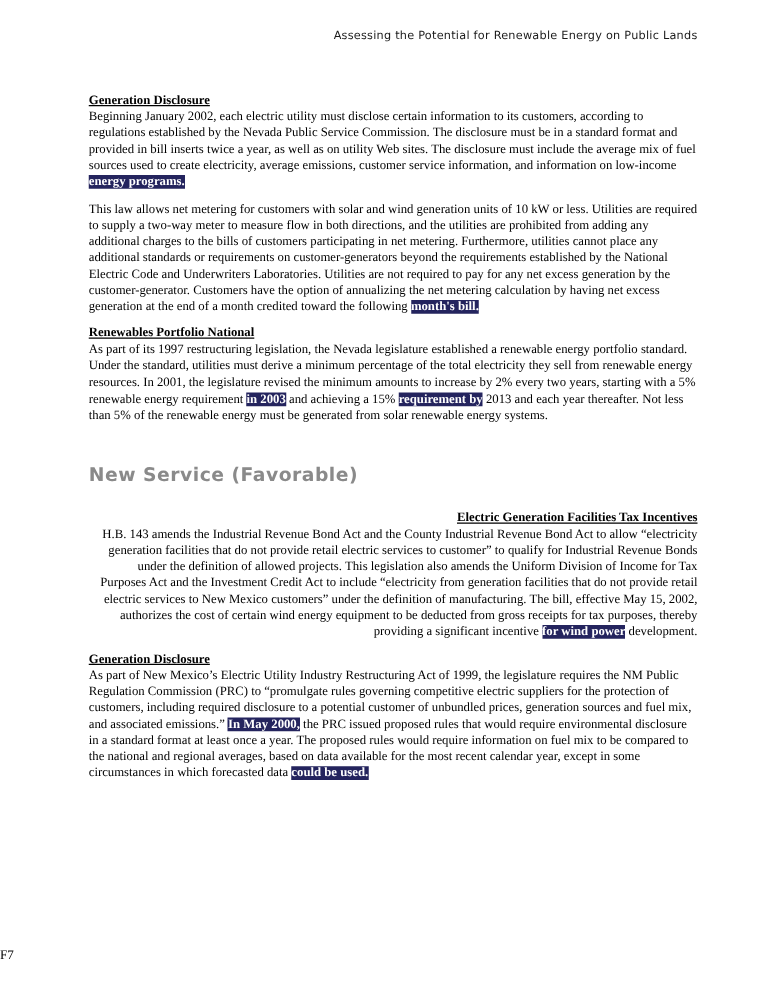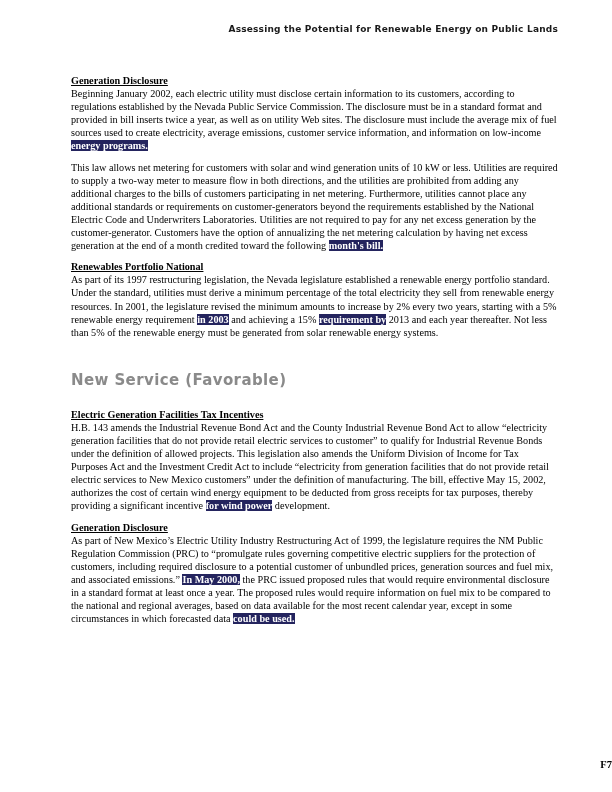--- a/index.html
+++ b/index.html
@@ -27,7 +27,7 @@
     text-align: right;
     font-family: "DejaVu Sans", sans-serif;
     font-size: 9px;
-    font-weight: bold;
+    font-weight: normal;
     color: #1a1a1a;
     letter-spacing: 0.2px;
   }

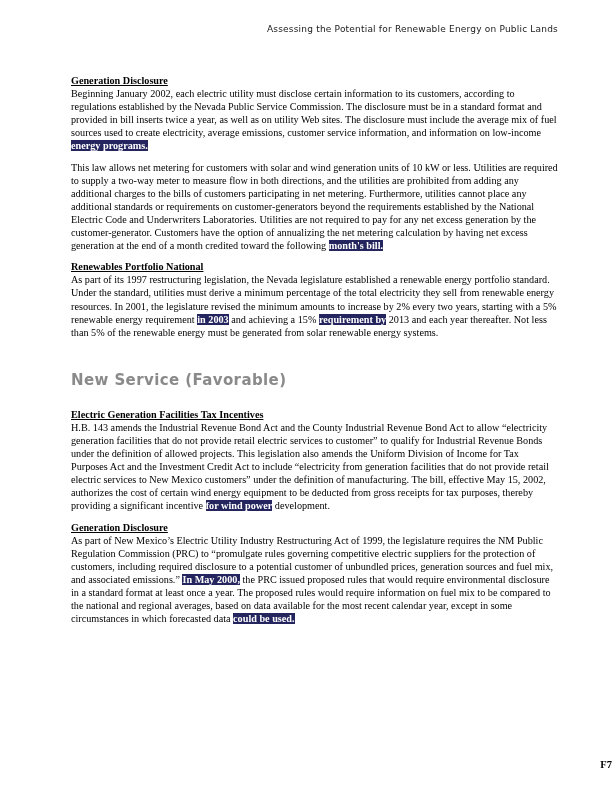--- a/index.html
+++ b/index.html
@@ -108,7 +108,7 @@
 
     <h1 class="state-heading">New Service (Favorable)</h1>
 
-    <div class="section" style="margin-top:0;">
+    <div class="section" style="margin-top:0;text-align:right;">
       <h2 class="section-heading">Electric Generation Facilities Tax Incentives</h2>
       <p class="para"><span>H.B. 143 amends the Industrial Revenue Bond Act and the County Industrial Revenue Bond Act to allow “electricity generation facilities that do not provide retail electric services to customer” to qualify for Industrial Revenue Bonds under the definition of allowed projects.  This legislation also amends the Uniform Division of Income for Tax Purposes Act and the Investment Credit Act to include “electricity from generation facilities that do not provide retail electric services to New Mexico customers” under the definition of manufacturing.  The bill, effective May 15, 2002, authorizes the cost of certain wind energy equipment to be deducted from gross receipts for tax purposes, thereby providing a significant incentive </span><span class="hl">for wind power</span><span> development.</span></p>
     </div>

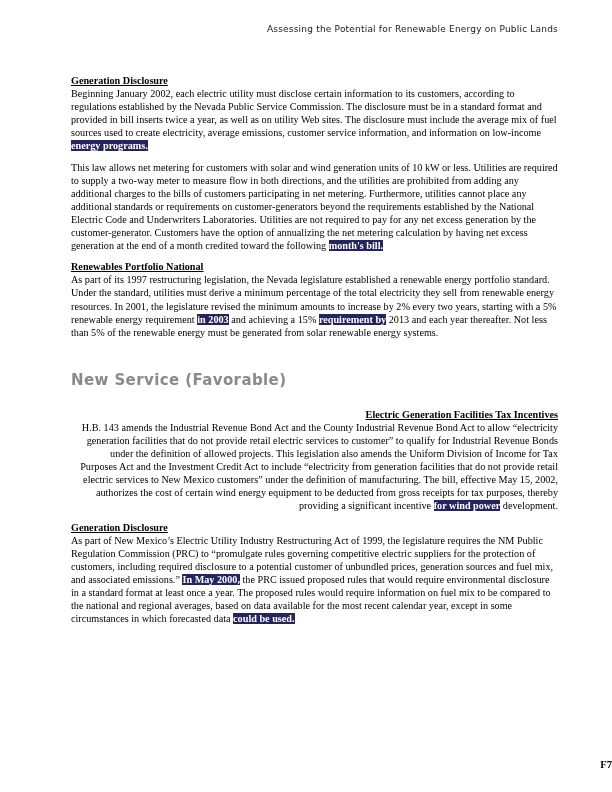--- a/index.html
+++ b/index.html
@@ -75,8 +75,8 @@
     bottom: 22px;
     left: 0;
     width: 100%;
-    text-align: right;
-    font-weight: bold;
+    text-align: left;
+    font-weight: normal;
     font-size: 10.5px;
   }
 </style>

